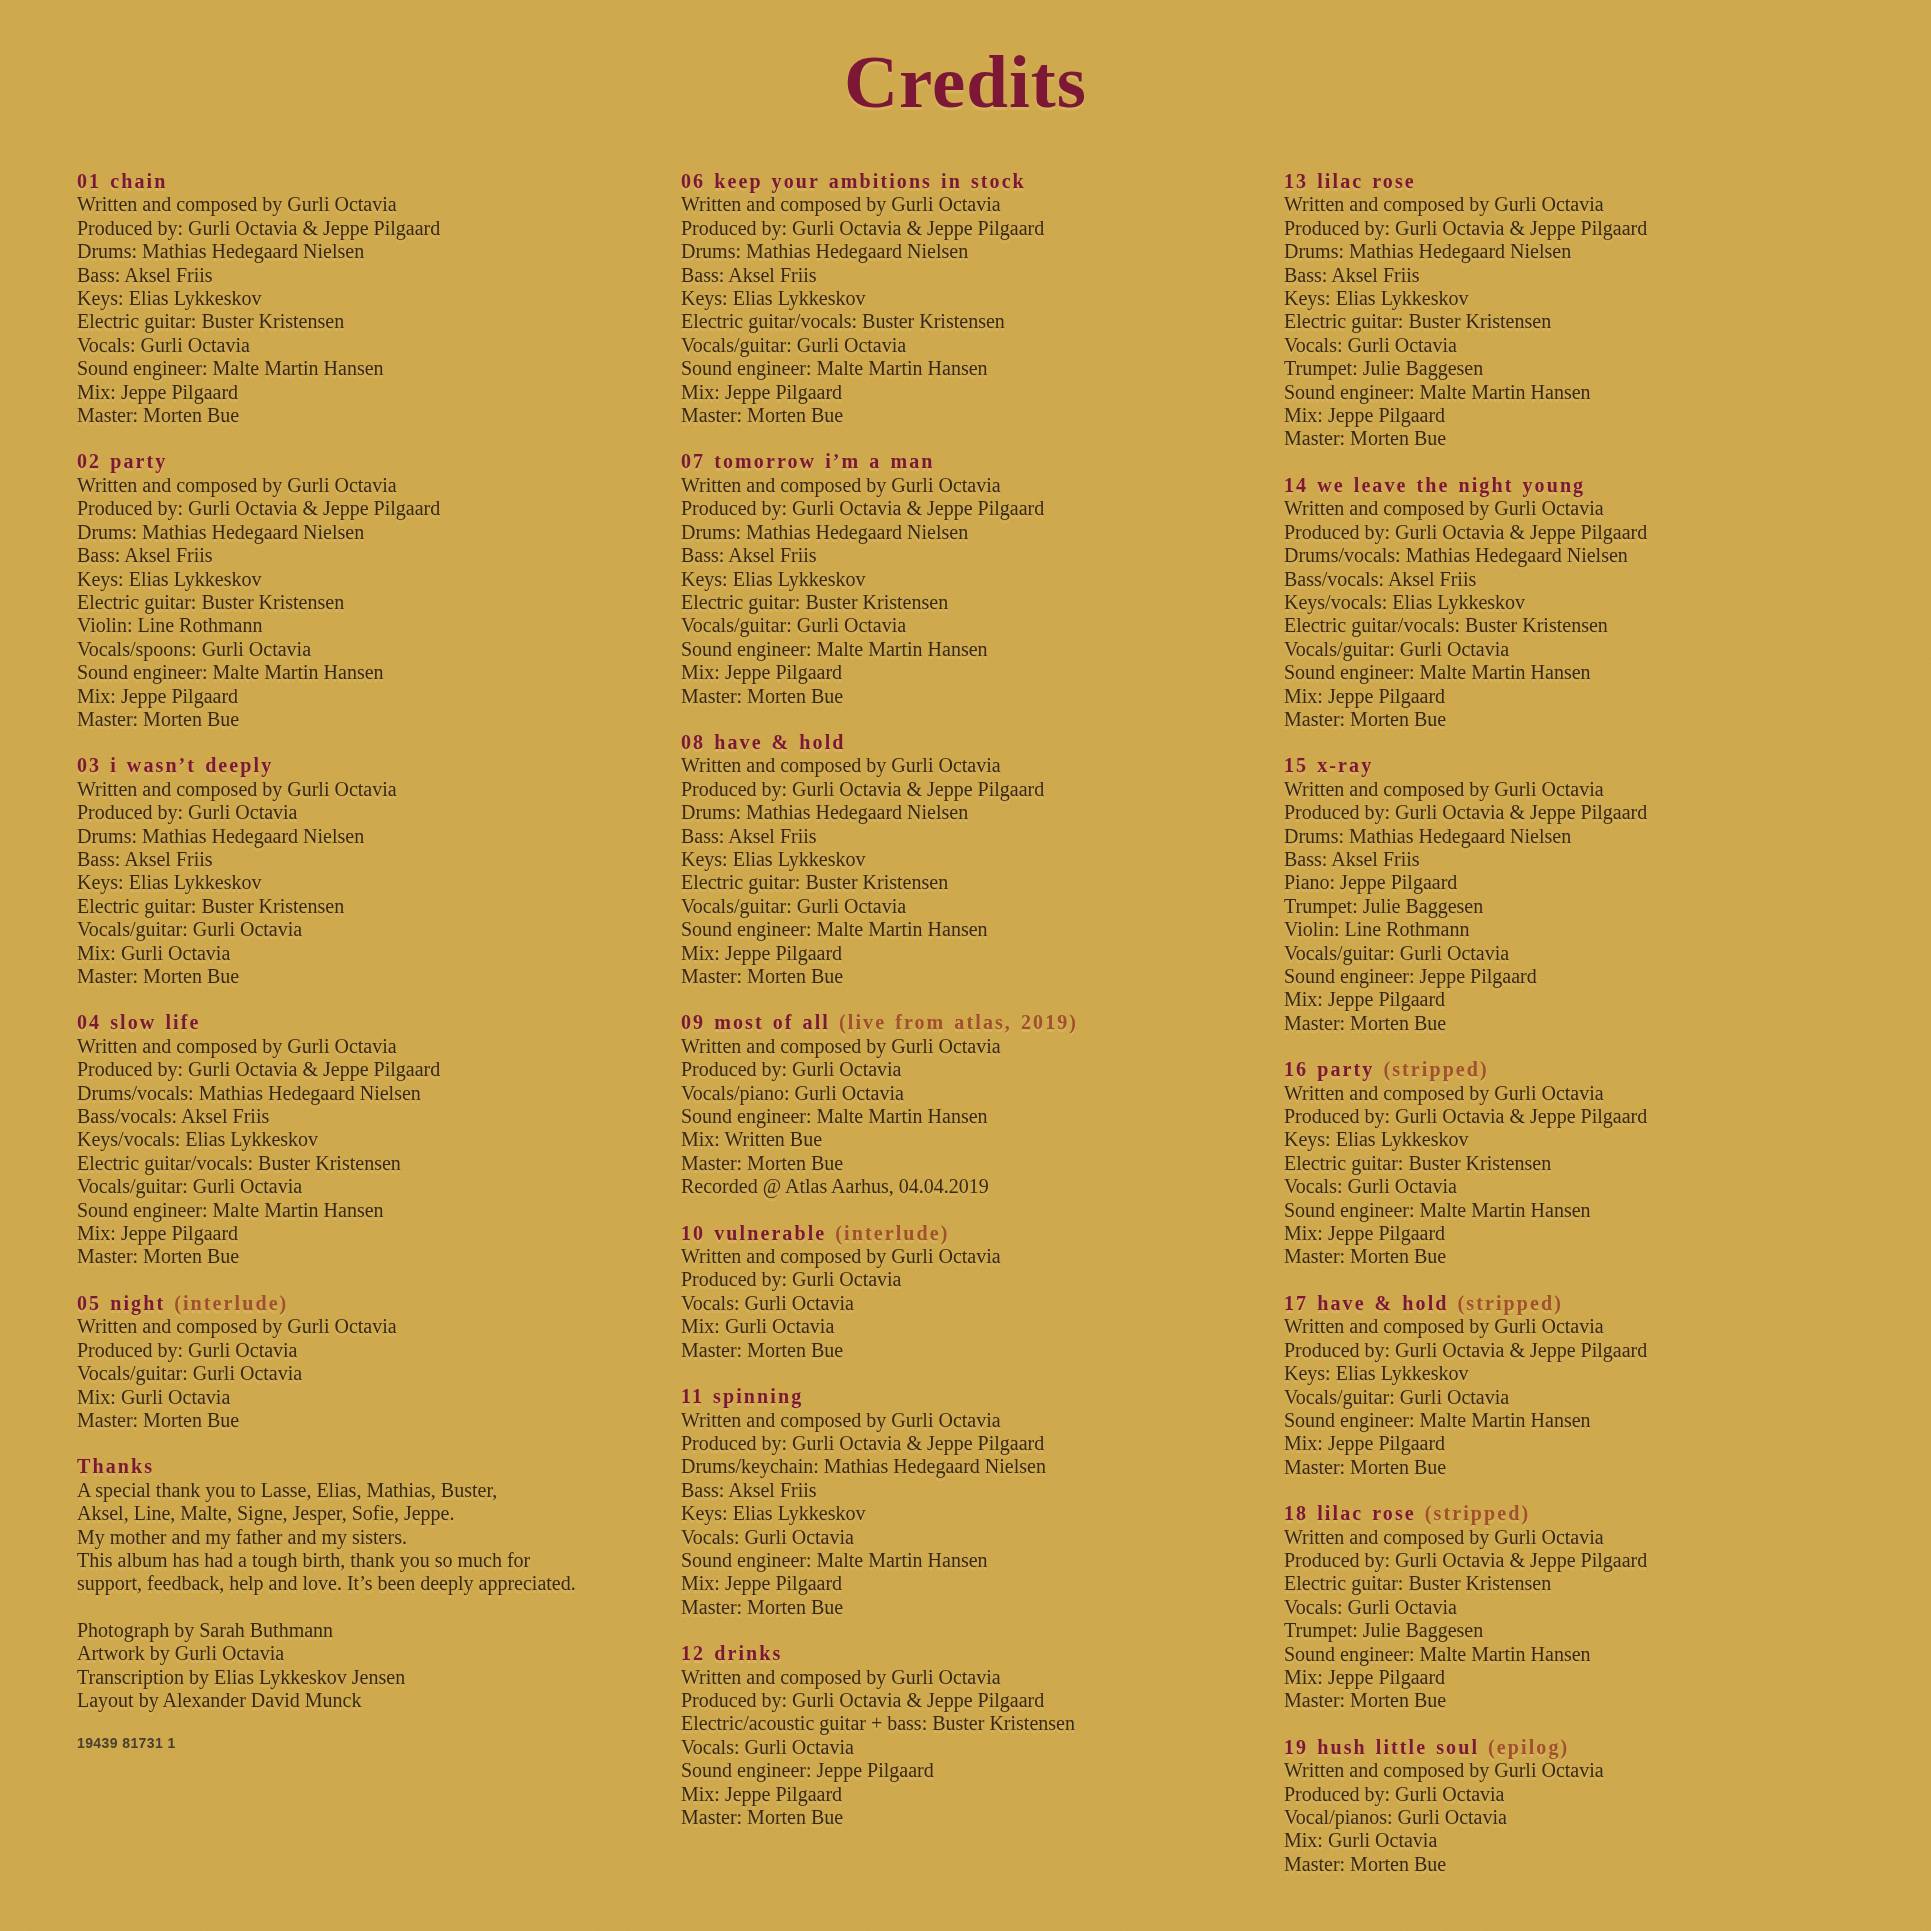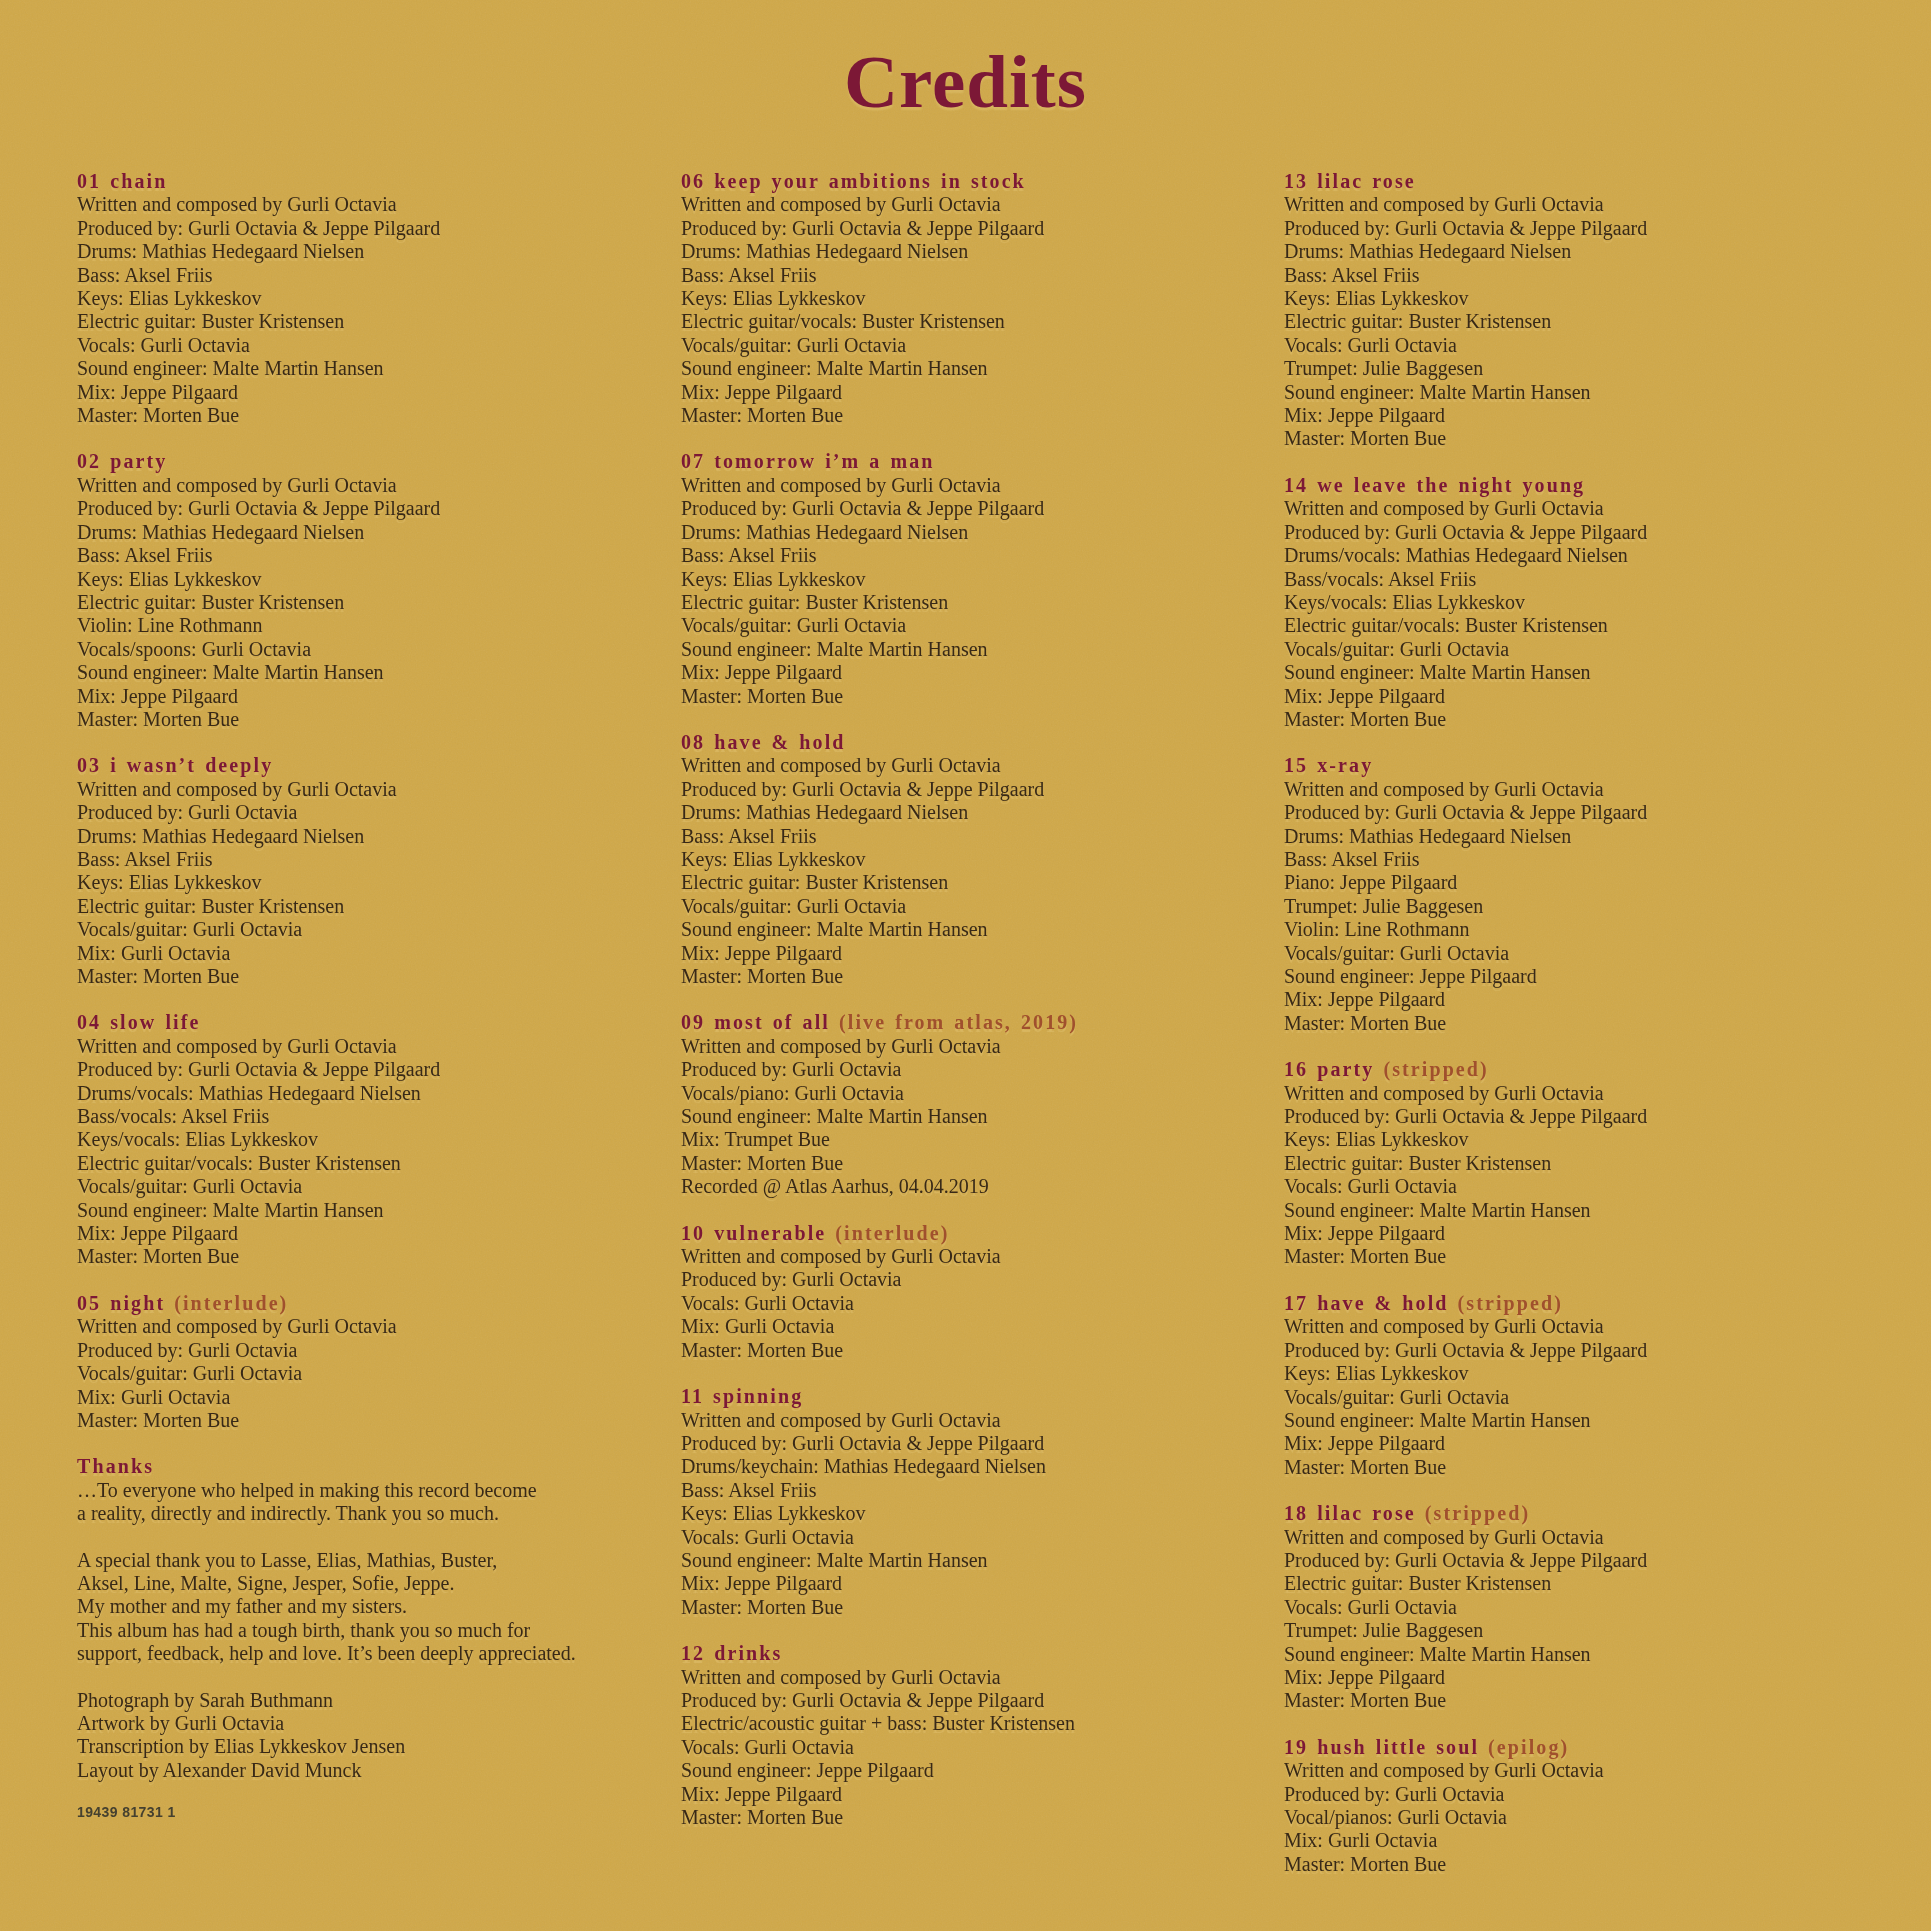--- a/index.html
+++ b/index.html
@@ -186,7 +186,7 @@
         <div class="credit-line">Produced by: Gurli Octavia</div>
         <div class="credit-line">Vocals/piano: Gurli Octavia</div>
         <div class="credit-line">Sound engineer: Malte Martin Hansen</div>
-        <div class="credit-line">Mix: Trumpet Bue</div>
+        <div class="credit-line">Mix: Written Bue</div>
         <div class="credit-line">Master: Morten Bue</div>
         <div class="credit-line">Recorded @ Atlas Aarhus, 04.04.2019</div>
       </section>

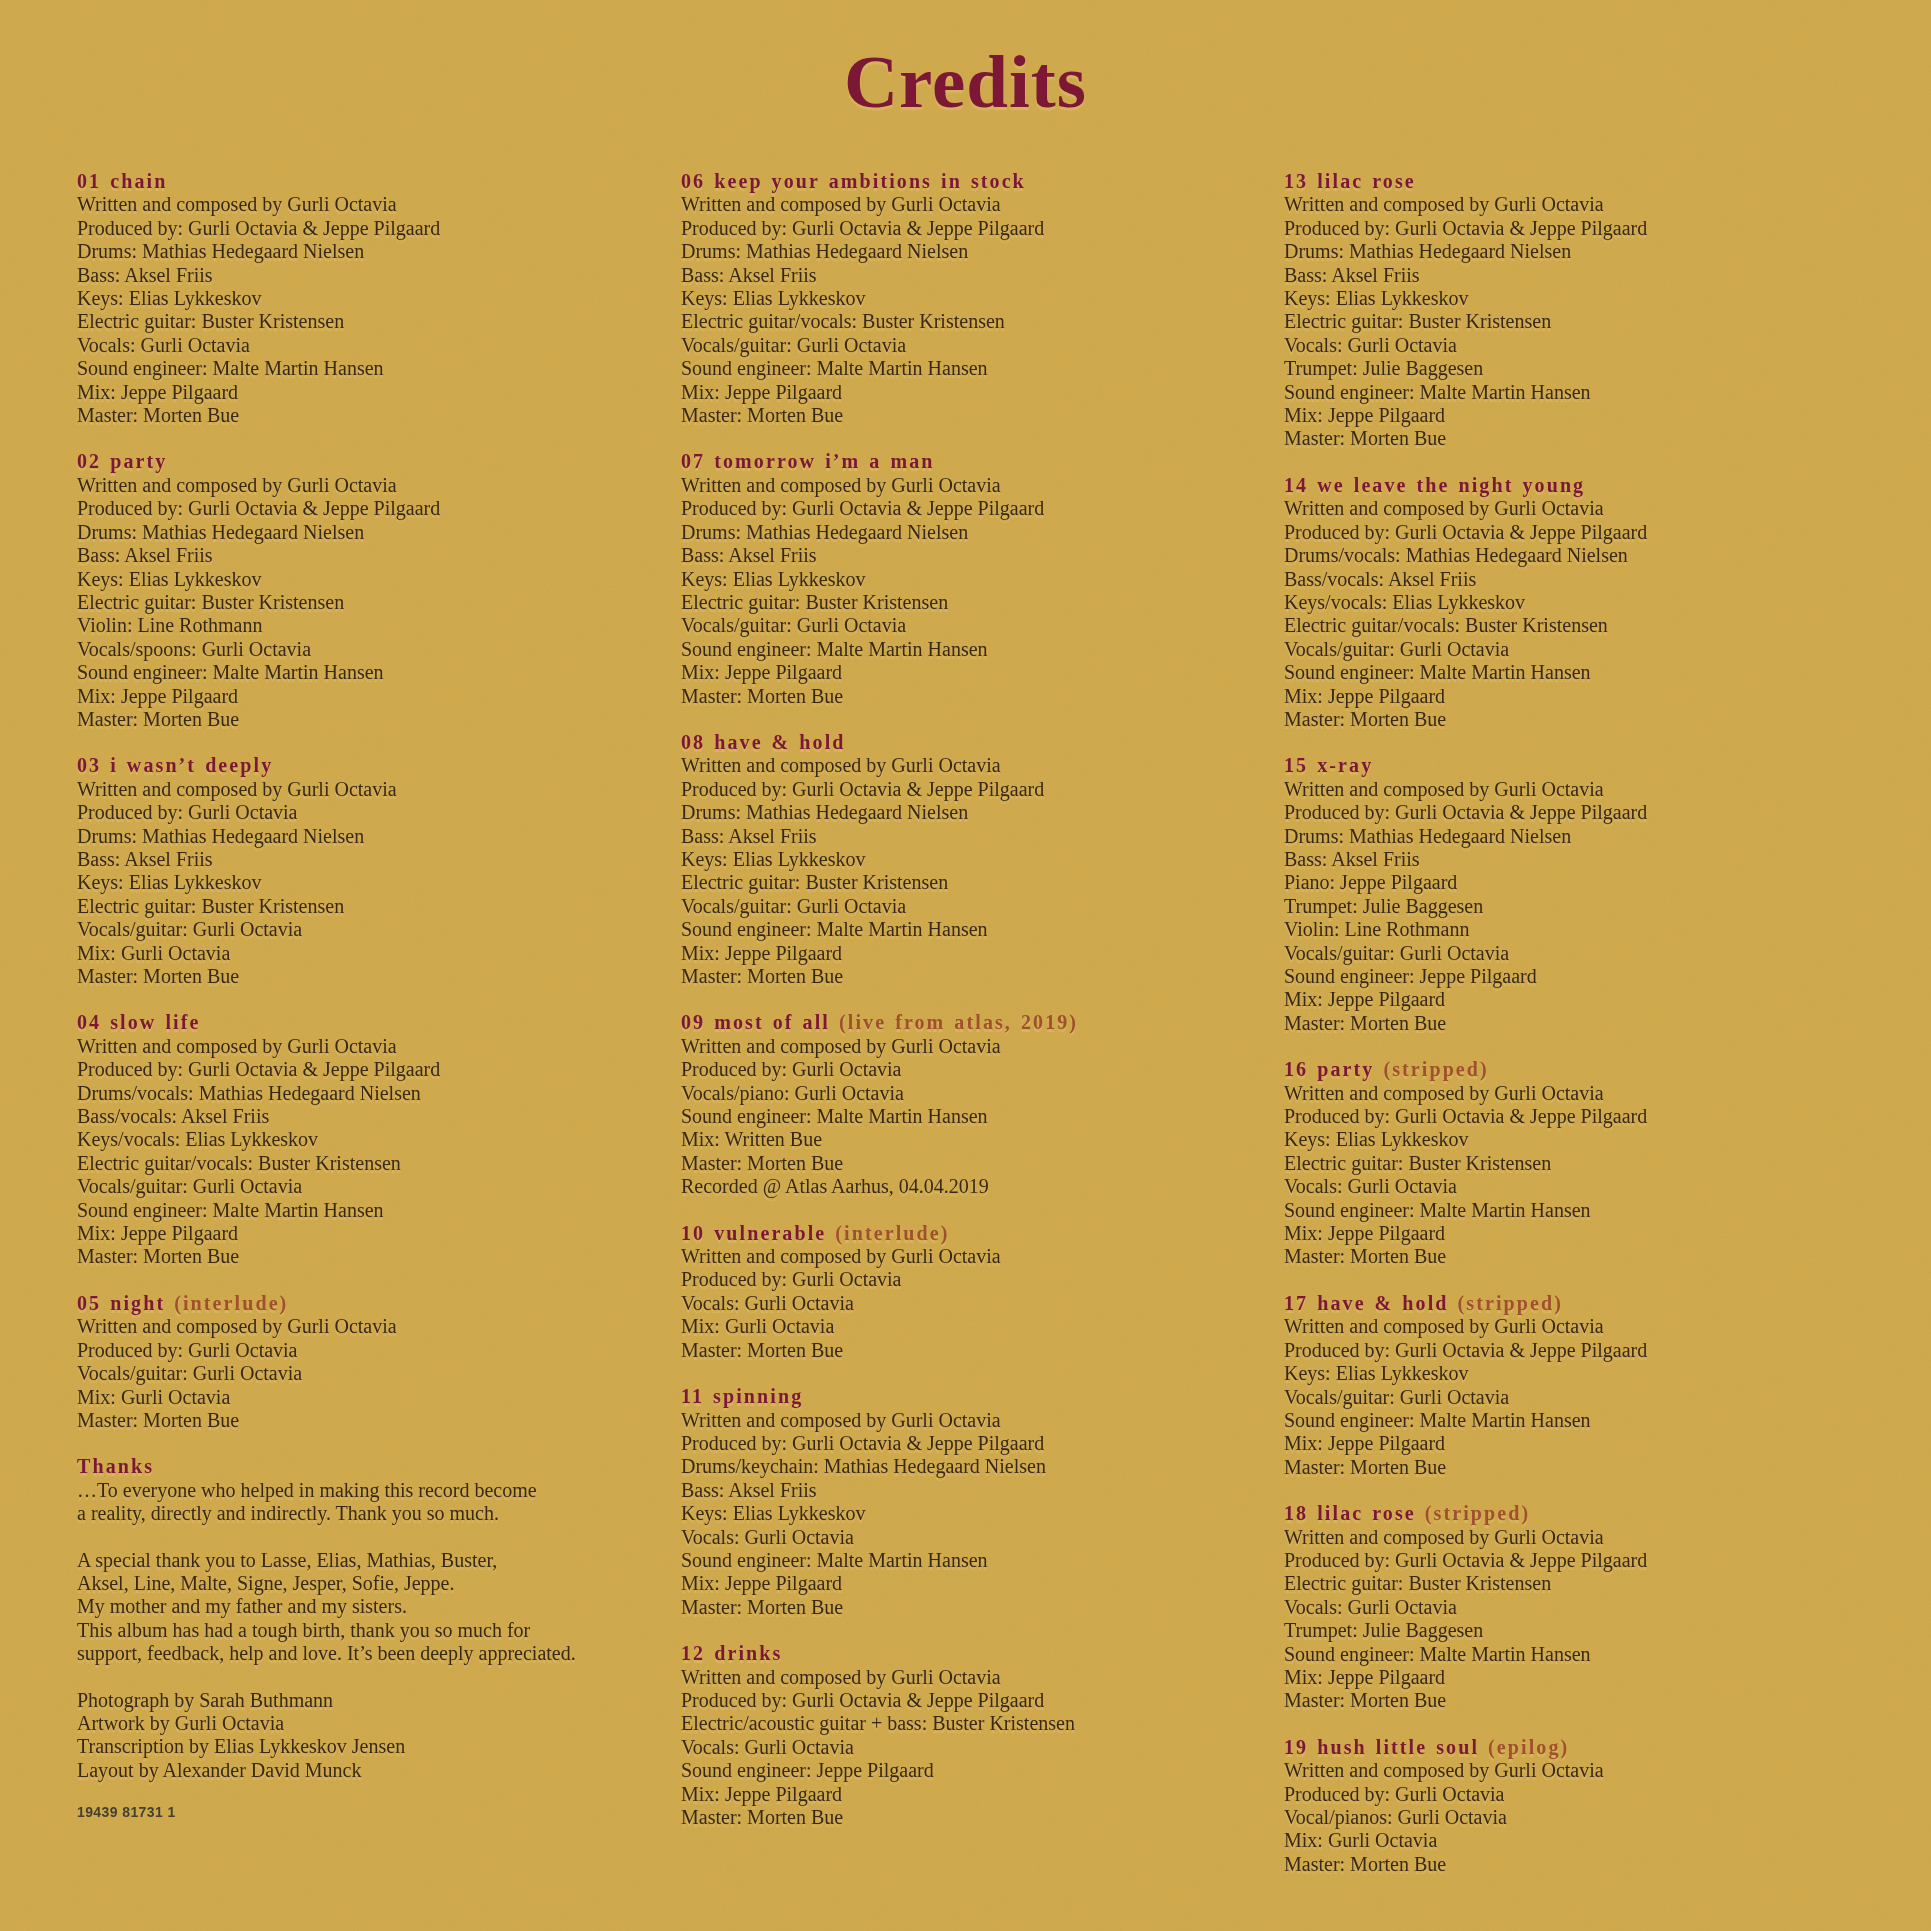--- a/index.html
+++ b/index.html
@@ -121,10 +121,6 @@
       <section class="section thanks">
         <div class="track-heading">Thanks</div>
         <div class="para">
-          <div class="credit-line">…To everyone who helped in making this record become</div>
-          <div class="credit-line">a reality, directly and indirectly. Thank you so much.</div>
-        </div>
-        <div class="para">
           <div class="credit-line">A special thank you to Lasse, Elias, Mathias, Buster,</div>
           <div class="credit-line">Aksel, Line, Malte, Signe, Jesper, Sofie, Jeppe.</div>
           <div class="credit-line">My mother and my father and my sisters.</div>

